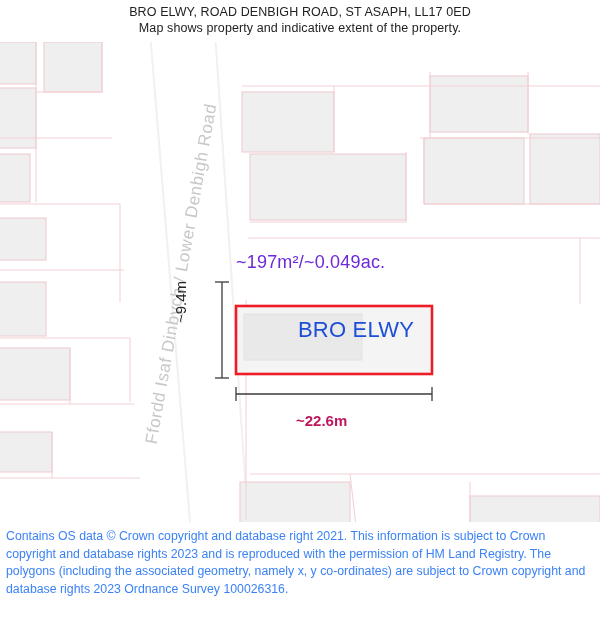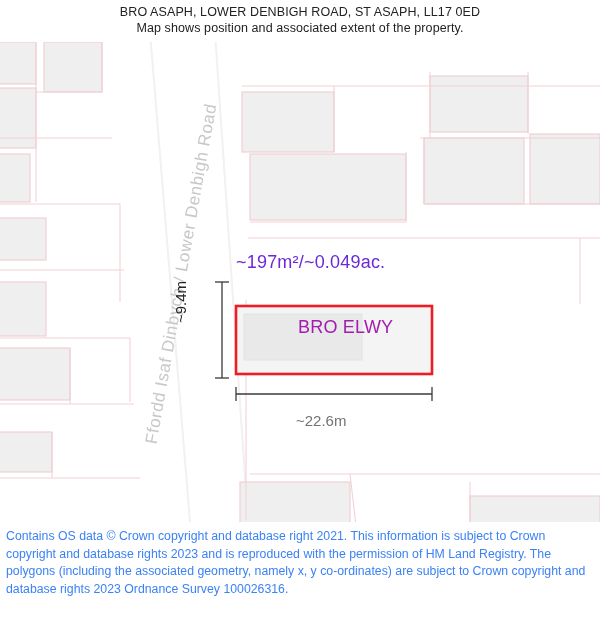--- a/index.html
+++ b/index.html
@@ -126,7 +126,7 @@
 <div class="page">
 
   <div class="header">
-    <div class="title">BRO ASAPH, LOWER DENBIGH ROAD, ST ASAPH, LL17 0ED</div>
+    <div class="title">BRO ELWY, ROAD DENBIGH ROAD, ST ASAPH, LL17 0ED</div>
     <div class="subtitle">Map shows position and associated extent of the property.</div>
   </div>
 

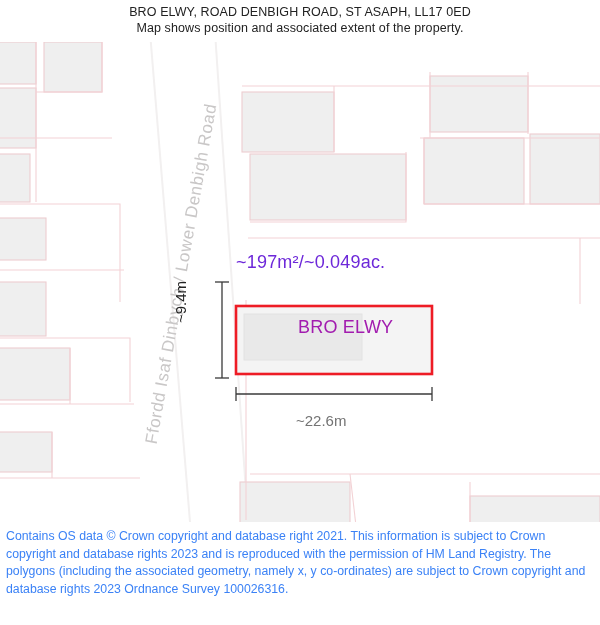--- a/index.html
+++ b/index.html
@@ -127,7 +127,7 @@
 
   <div class="header">
     <div class="title">BRO ELWY, ROAD DENBIGH ROAD, ST ASAPH, LL17 0ED</div>
-    <div class="subtitle">Map shows position and associated extent of the property.</div>
+    <div class="subtitle">Map shows property and indicative extent of the property.</div>
   </div>
 
   <div class="map">

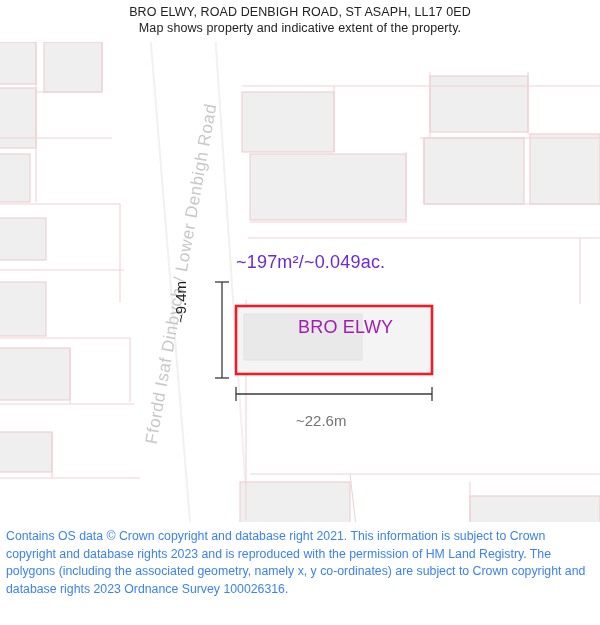--- a/index.html
+++ b/index.html
@@ -77,8 +77,8 @@
     position: absolute;
     left: 298px;
     top: 275px;
-    font-size: 18px;
-    color: #a21caf;
+    font-size: 22px;
+    color: #1d4ed8;
     letter-spacing: 0.2px;
   }
   .area-label {

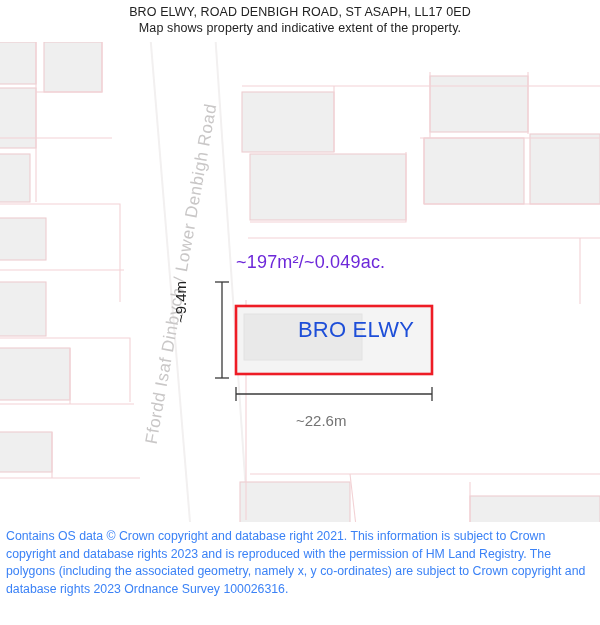--- a/index.html
+++ b/index.html
@@ -94,7 +94,8 @@
     left: 296px;
     top: 370px;
     font-size: 15px;
-    color: #737373;
+    color: #be185d;
+    font-weight: bold;
   }
   .height-label {
     position: absolute;

